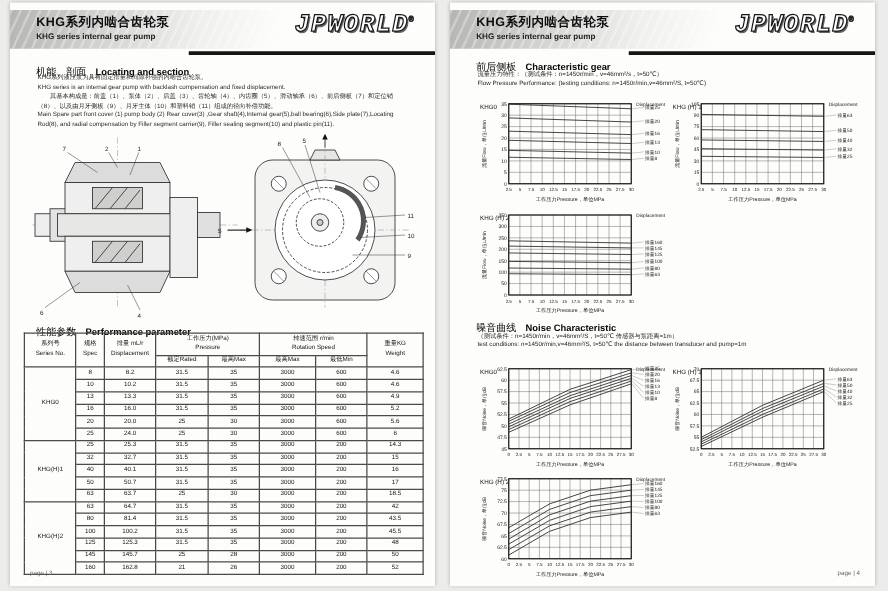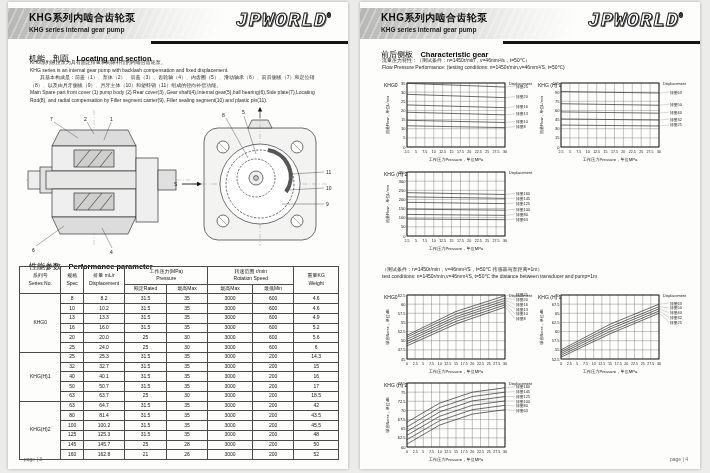--- a/index.html
+++ b/index.html
@@ -403,6 +403,10 @@
   <div class="rp-sub" style="top:55px;">流量压力特性：（测试条件：n=1450r/min，v=46mm²/s，t=50℃）</div>
   <div class="rp-sub" style="top:62px;">Flow  Pressure  Performance:  (testing conditions:  n=1450r/min,v=46mm²/S,  t=50℃)</div>
 
+  <div class="section-heading no-heading">
+    <span class="sh-zh">噪音曲线</span>
+    <span class="sh-en">Noise Characteristic</span>
+  </div>
   <div class="rp-sub" style="top:264px;">（测试条件：n=1450r/min，v=46mm²/S，t=50℃ 传感器与泵距离=1m）</div>
   <div class="rp-sub" style="top:271px;">test conditions:  n=1450r/min,v=46mm²/S,  t=50℃  the  distance between transducer and pump=1m</div>
 

